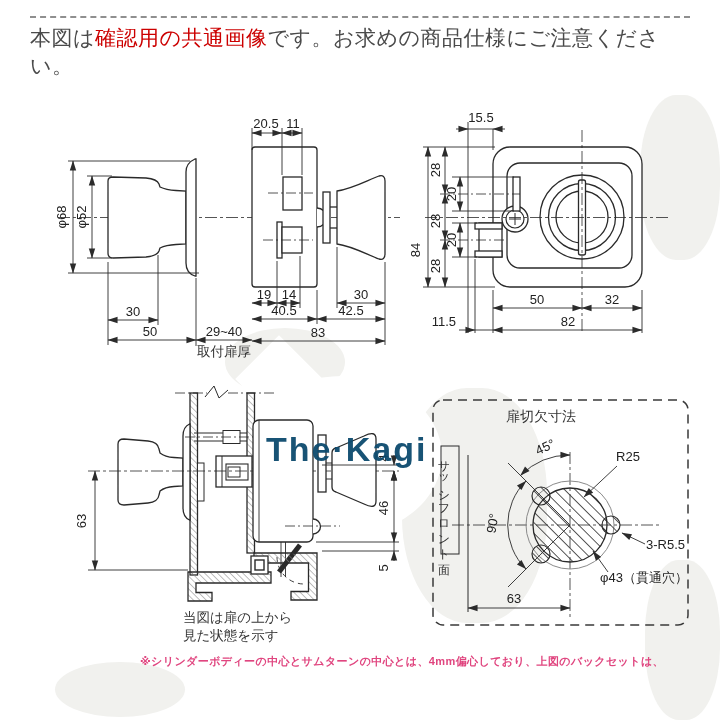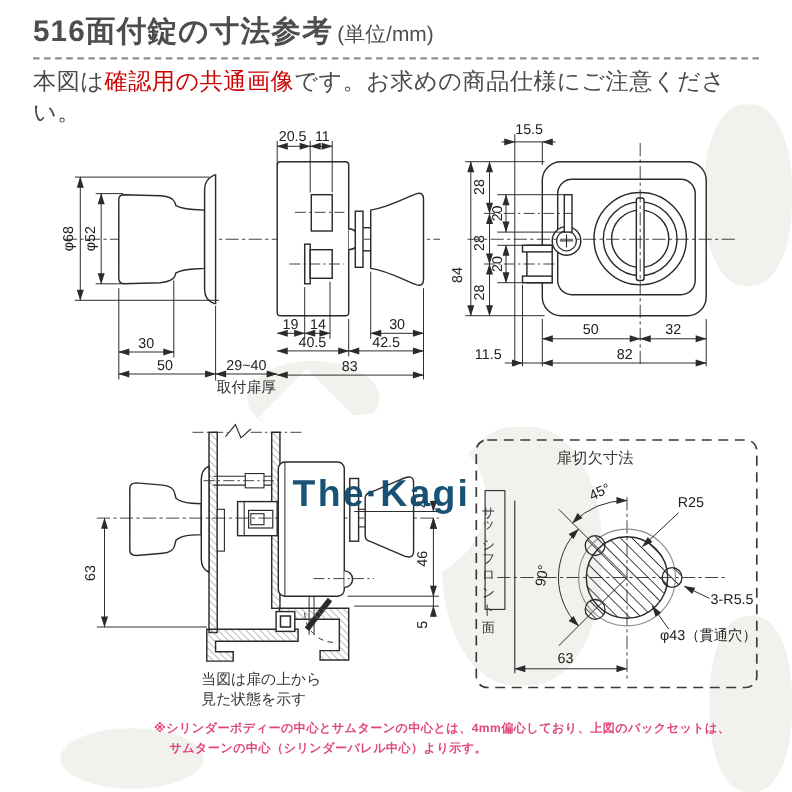--- a/index.html
+++ b/index.html
@@ -47,9 +47,6 @@
   </div>
 
   <div class="header">
-    <div class="title-row">
-      <span class="title">516面付錠の寸法参考</span><span class="unit">(単位/mm)</span>
-    </div>
     <hr class="divider">
     <div class="subtitle"><span>本図は</span><span class="red">確認用の共通画像</span><span>です。お求めの商品仕様にご注意ください。</span></div>
   </div>

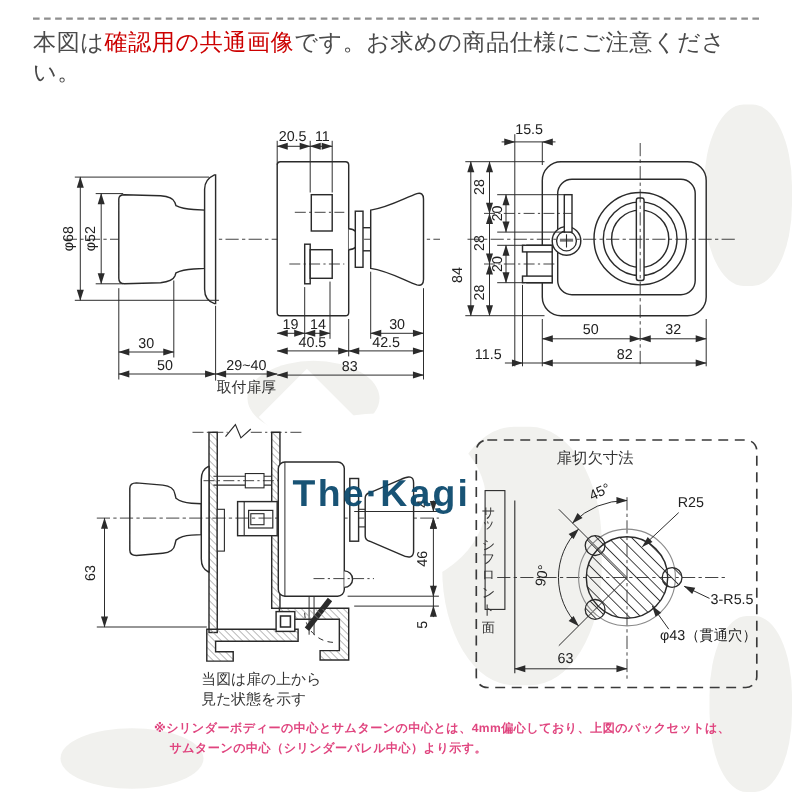--- a/index.html
+++ b/index.html
@@ -289,7 +289,6 @@
   <div class="wm-text">The·Kagi</div>
 
   <div class="footer fn1">※シリンダーボディーの中心とサムターンの中心とは、4mm偏心しており、上図のバックセットは、</div>
-  <div class="footer fn2">サムターンの中心（シリンダーバレル中心）より示す。</div>
 
 </div>
 

